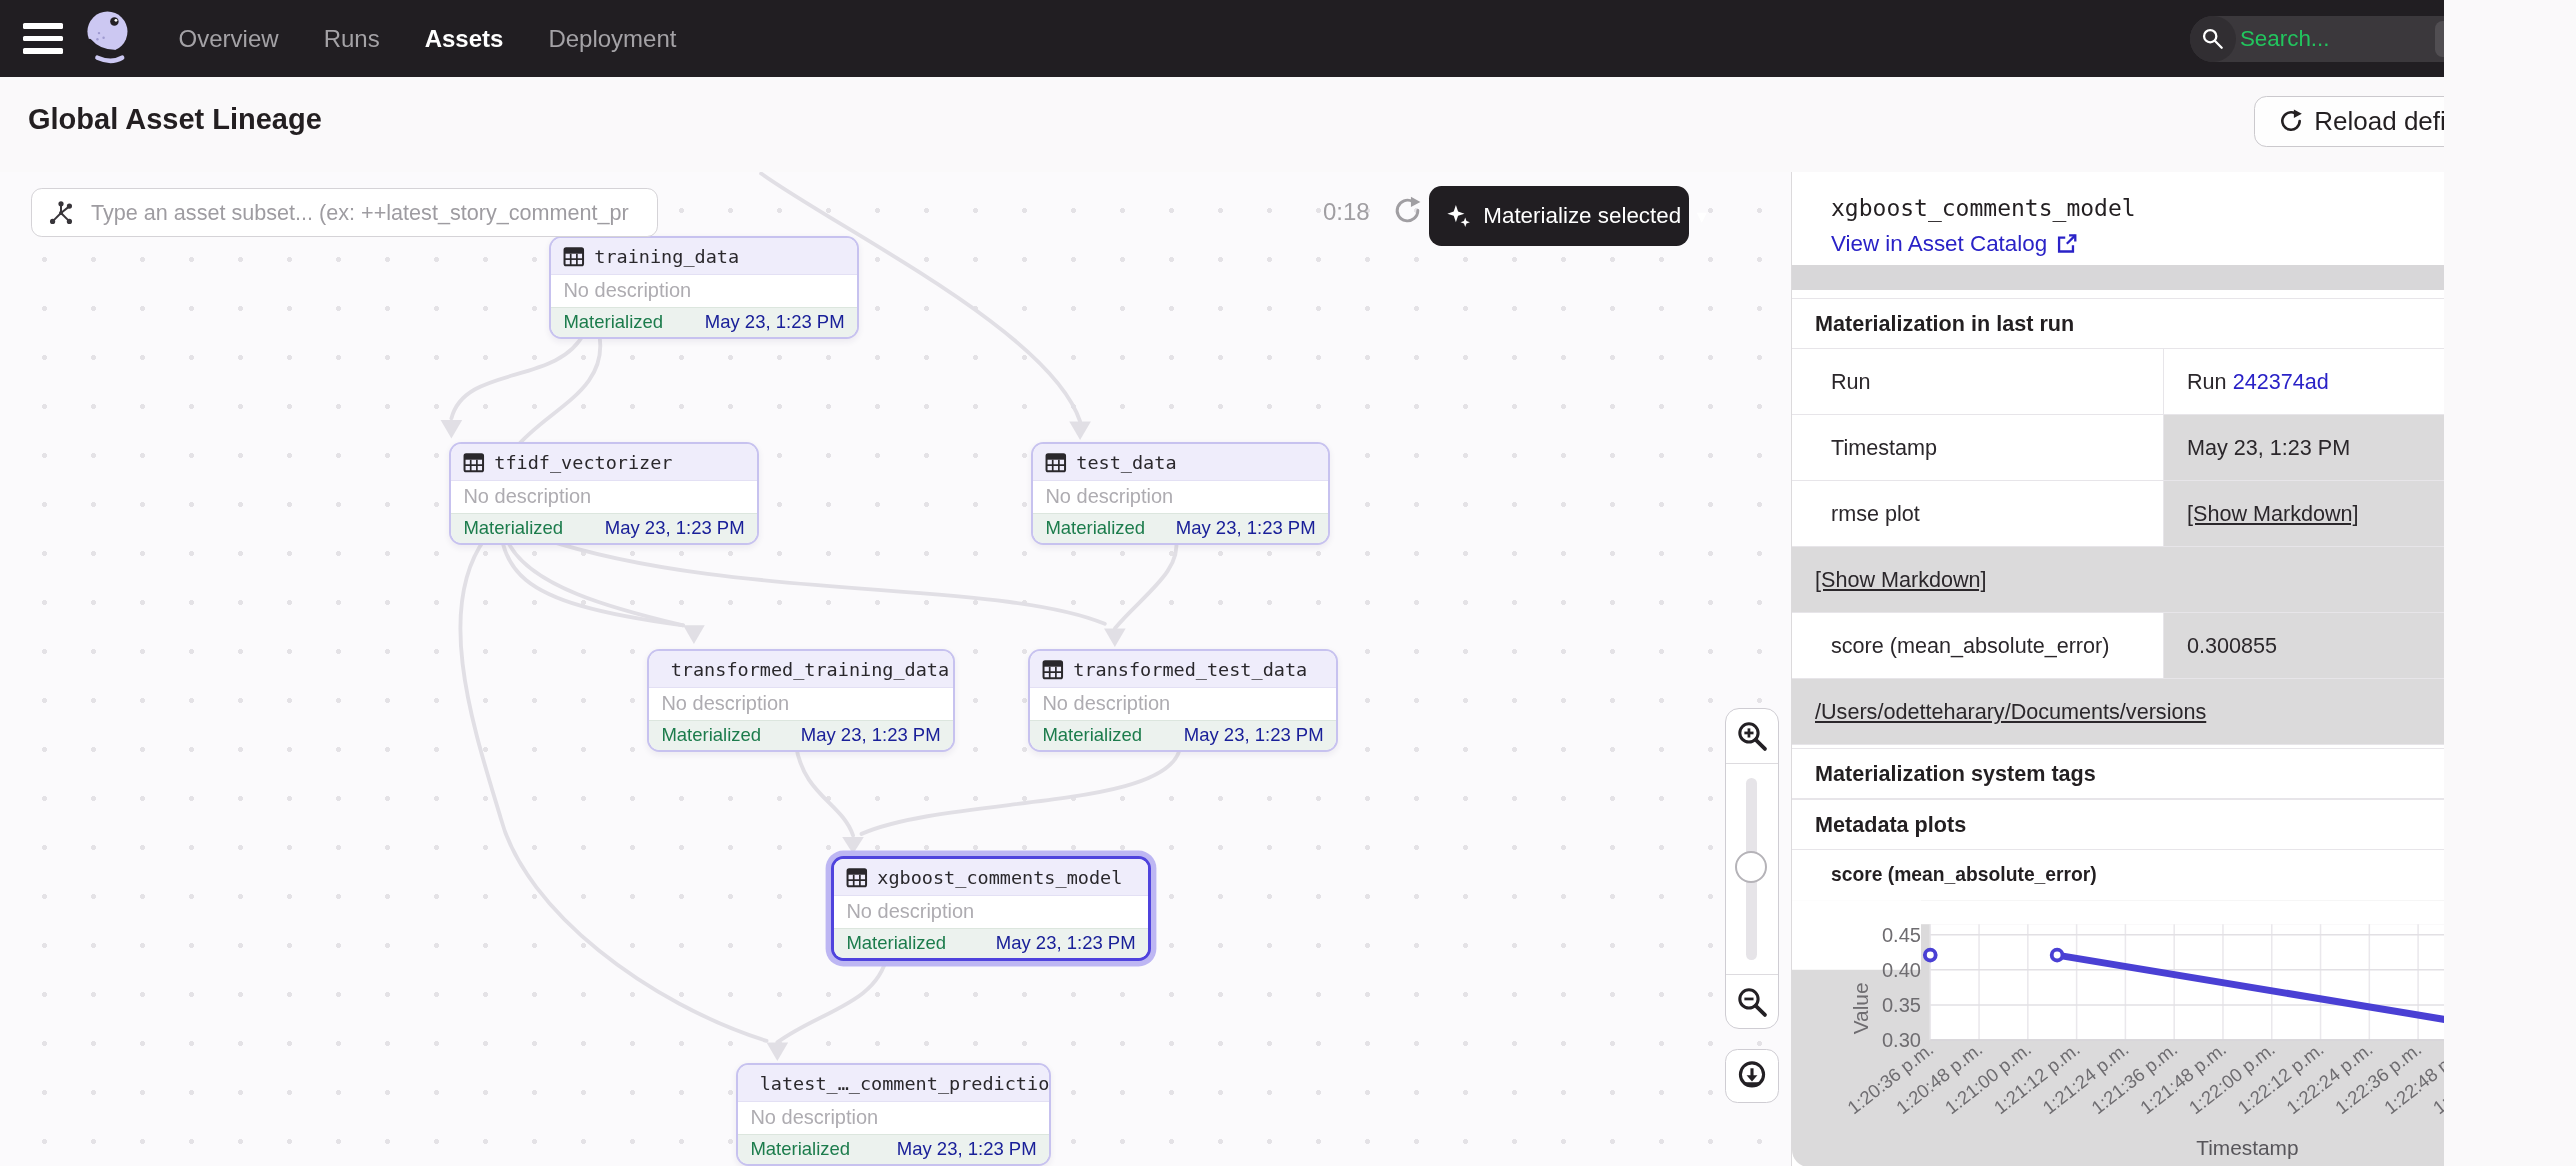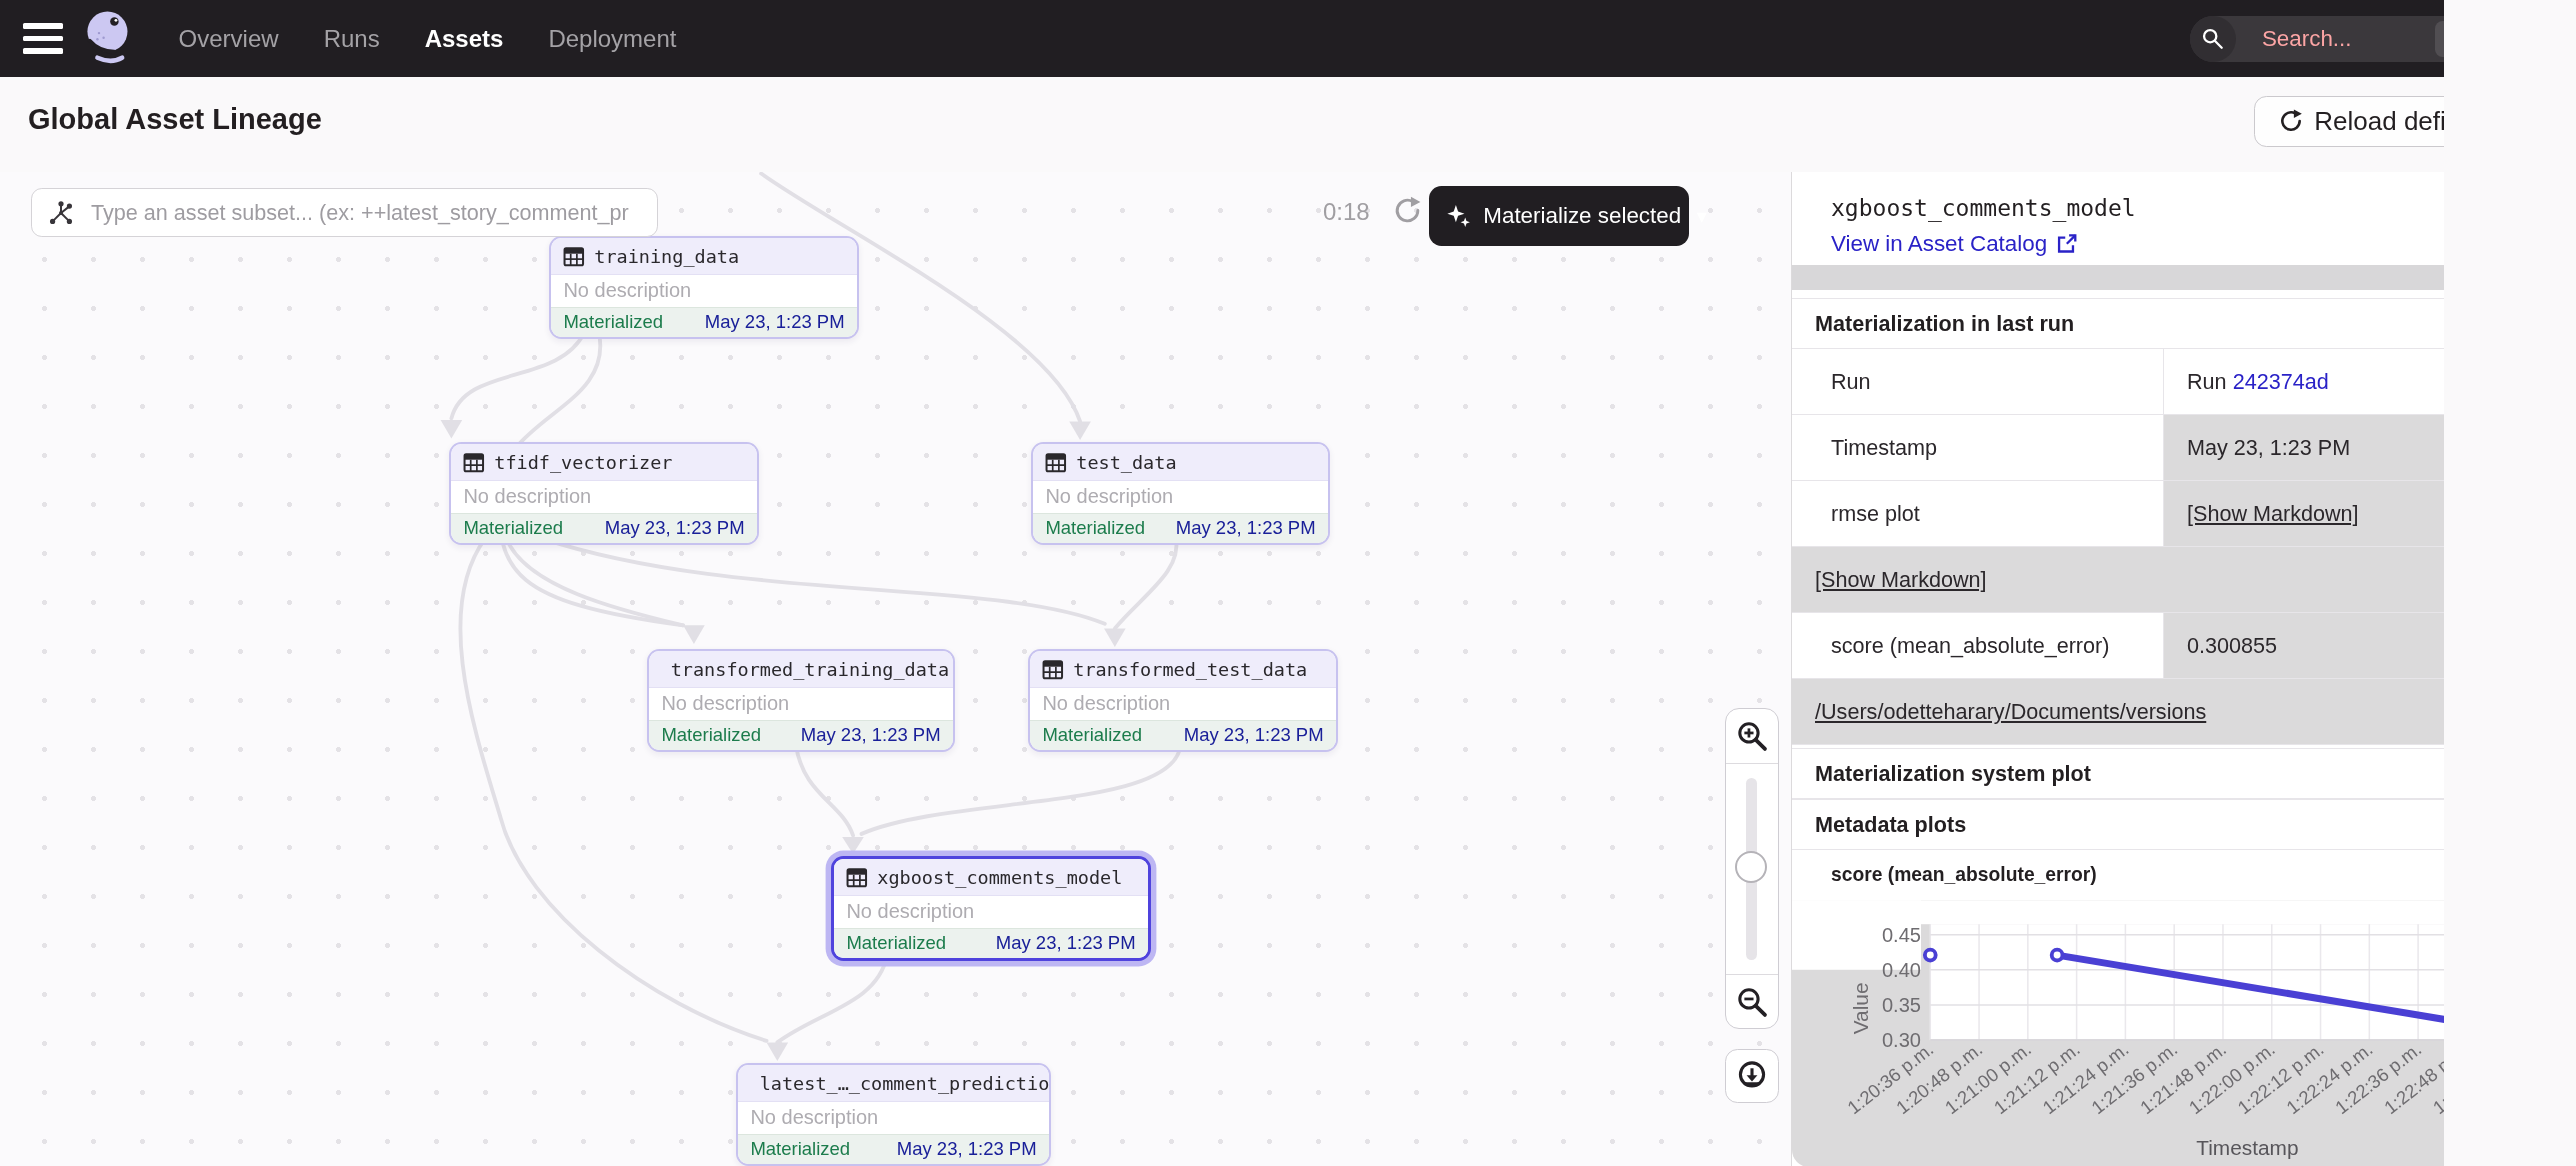--- a/index.html
+++ b/index.html
@@ -16,7 +16,7 @@
   #nav-right{position:absolute;right:20px;top:0;height:77px;display:flex;align-items:center;gap:34px;}
   #searchbox{width:289px;height:46px;background:#3B383C;border-radius:23px;display:flex;align-items:center;position:relative;}
   #search-icon-wrap{width:46px;height:46px;border-radius:23px;background:#312E32;display:flex;align-items:center;justify-content:center;}
-  #search-ph{margin-left:26px;font-size:22.4px;color:#fca5a5;flex:1;}
+  #search-ph{margin-left:4px;font-size:22.4px;color:#22c55e;flex:1;}
   #slash-badge{width:36px;height:36px;margin-right:7.7px;background:#514E52;border-radius:7.7px;color:#D6D4D7;font-size:21.6px;display:flex;align-items:center;justify-content:center;}
   #gear{font-family:"DejaVu Sans",sans-serif;font-size:36px;color:#E2E0E2;line-height:1;cursor:pointer;margin-right:10.8px;}
 

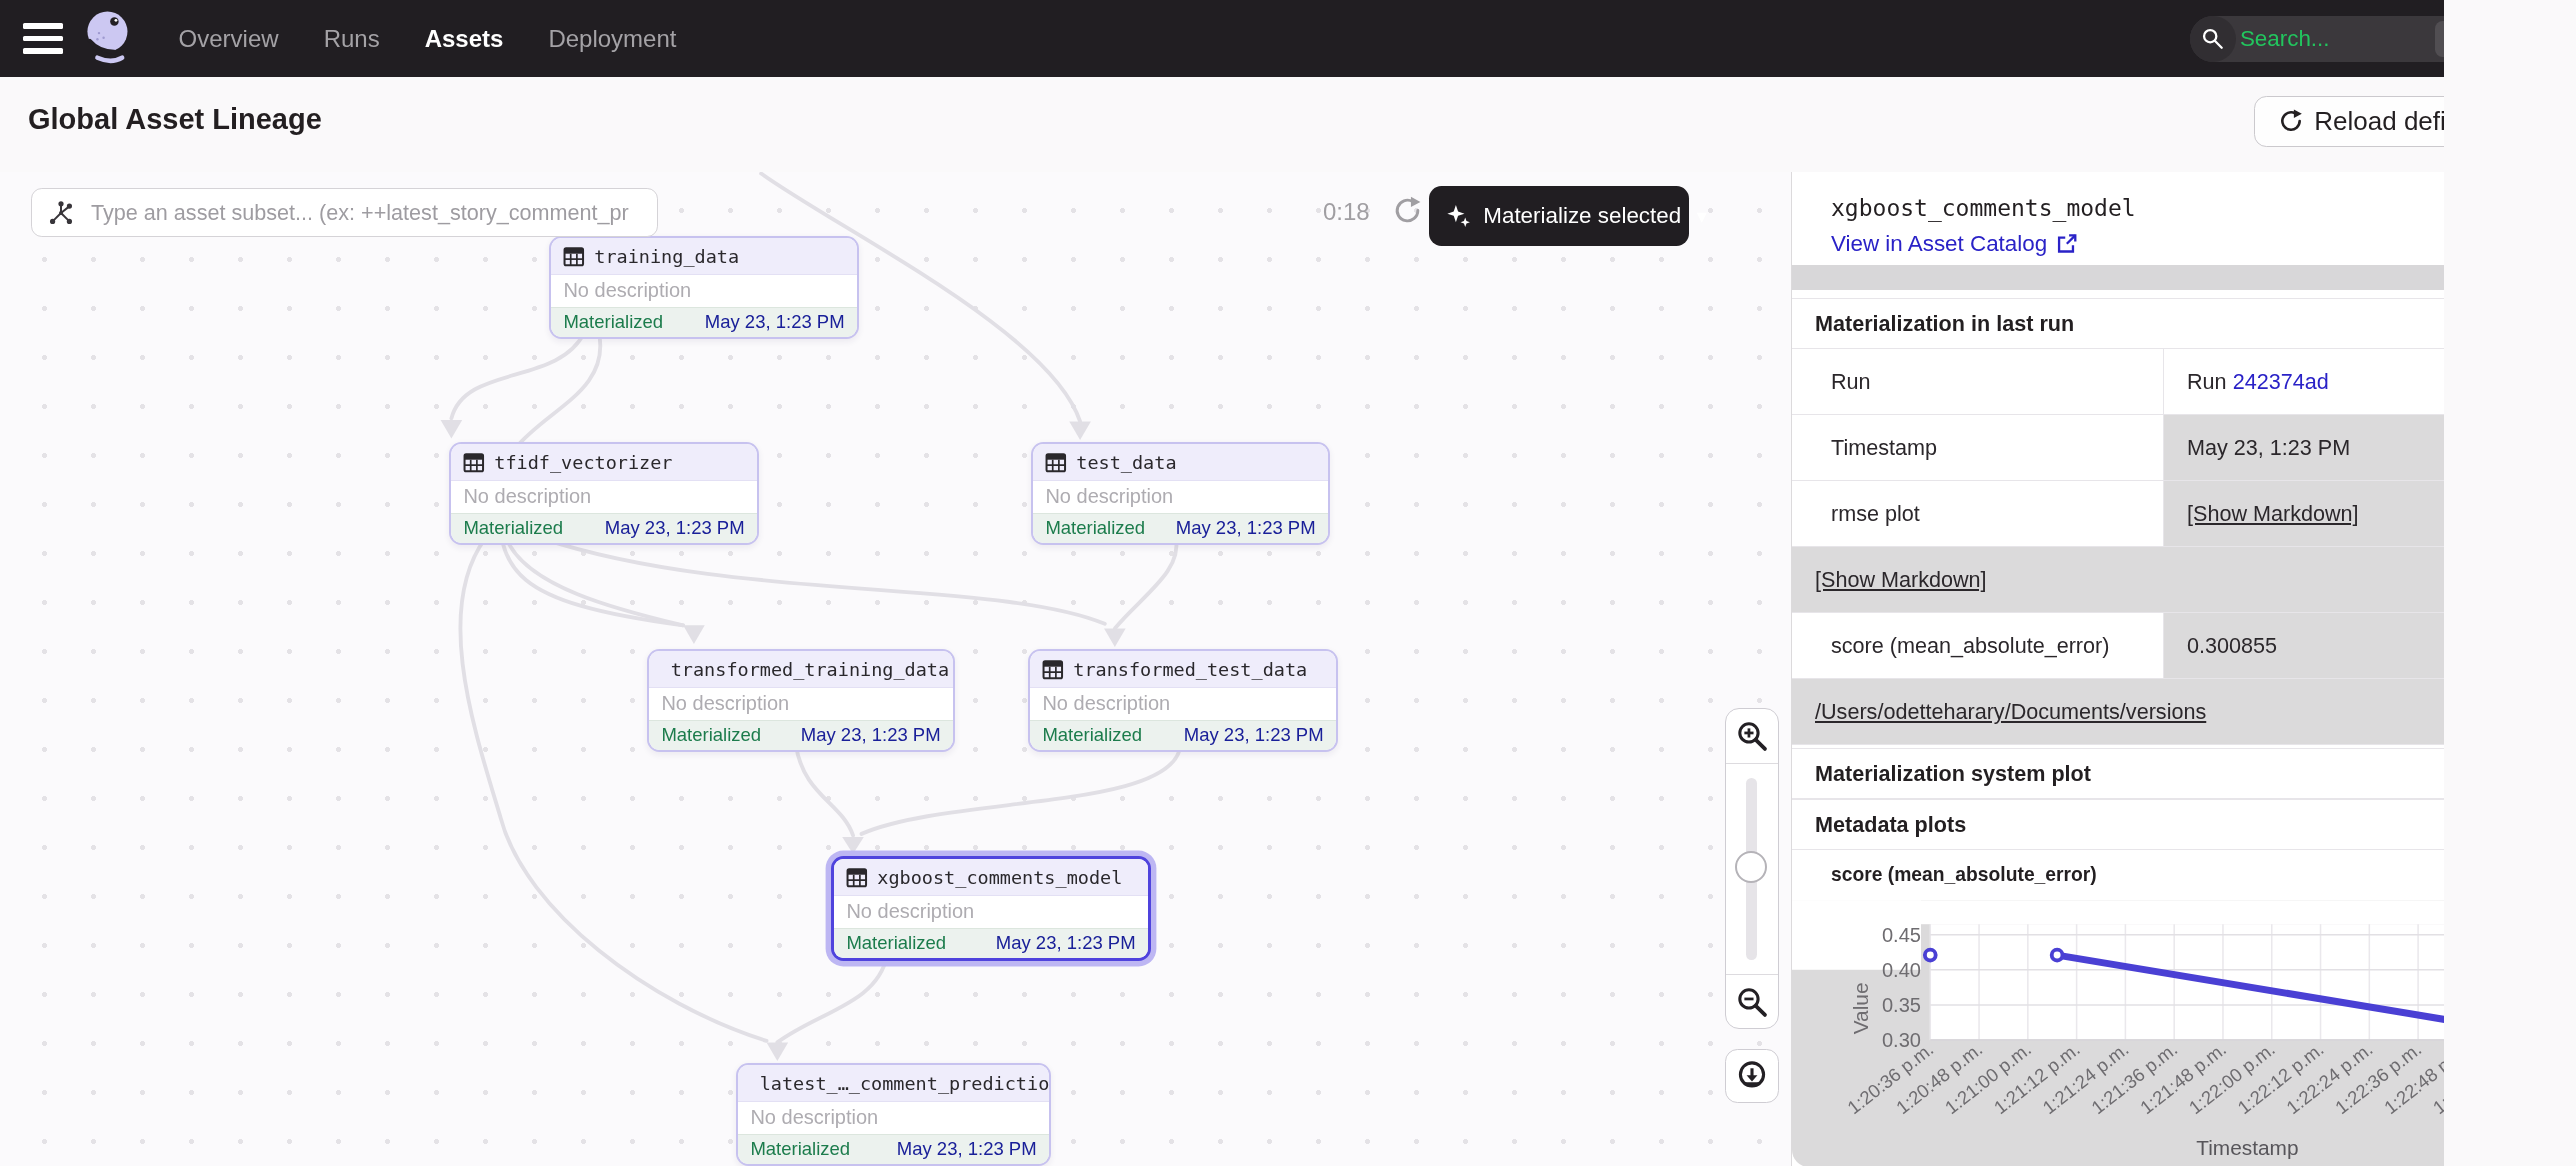--- a/index.html
+++ b/index.html
@@ -395,7 +395,7 @@
       </div>
 
     <div class="section" id="sec-systags">
-      <span class="section-label">Materialization system plot</span>
+      <span class="section-label">Materialization system tags</span>
       <span class="section-chevron">▶</span>
     </div>
     <div class="section" id="sec-metaplots">

